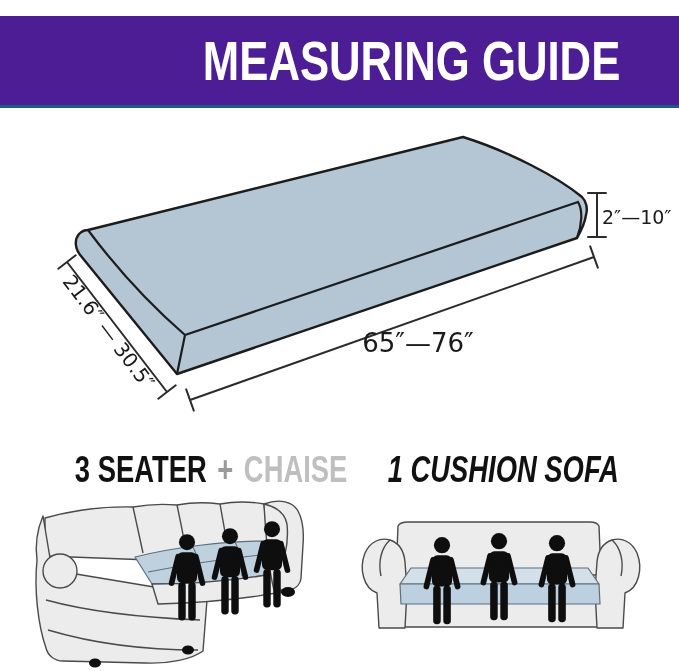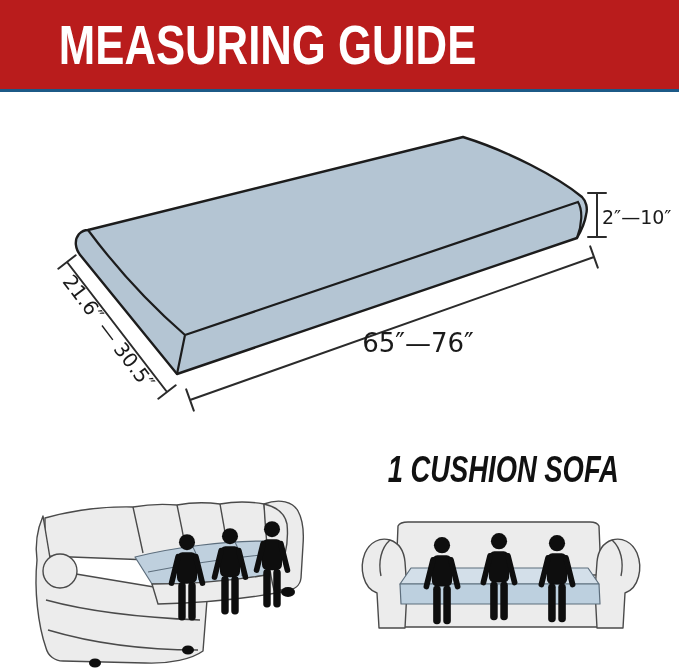--- a/index.html
+++ b/index.html
@@ -8,9 +8,9 @@
     background:#ffffff;font-family:"Liberation Sans",sans-serif;
   }
   .banner{
-    position:absolute;left:0;top:0;width:679px;height:89px;
-    background:#b91c1c;border-bottom:3px solid #1c5a87;
-    display:flex;align-items:center;justify-content:flex-start;
+    position:absolute;left:0;top:16px;width:679px;height:89px;
+    background:#4c1d95;border-bottom:3px solid #1c5a87;
+    display:flex;align-items:center;justify-content:flex-end;
   }
   .banner-text{
     color:#ffffff;font-weight:bold;font-size:56px;letter-spacing:0px;

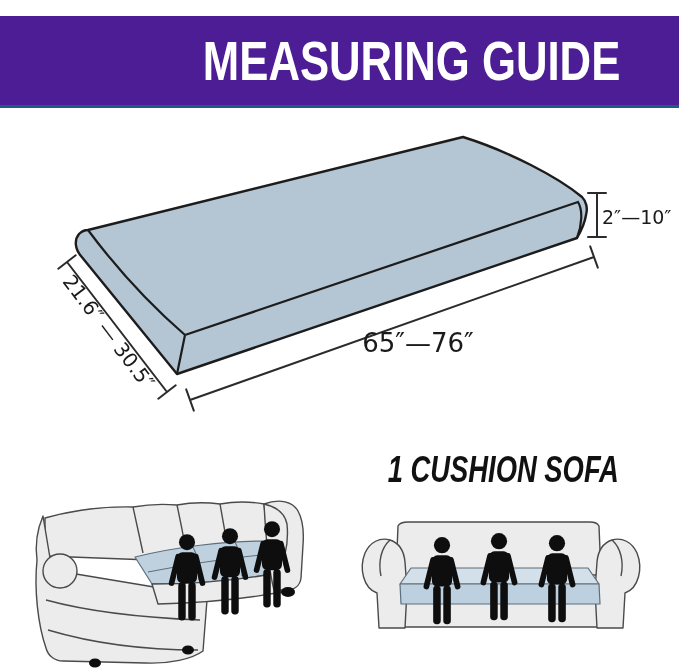--- a/index.html
+++ b/index.html
@@ -152,6 +152,13 @@
     <span class="banner-text">MEASURING GUIDE</span>
   </div>
 
+  <div class="sec-title title-left">
+    <span class="squeeze">
+      <span class="t-black">3 SEATER</span>
+      <span class="t-plus">+</span>
+      <span class="t-accent">CHAISE</span>
+    </span>
+  </div>
   <div class="sec-title title-right">
     <span class="squeeze t-black">1 CUSHION SOFA</span>
   </div>

